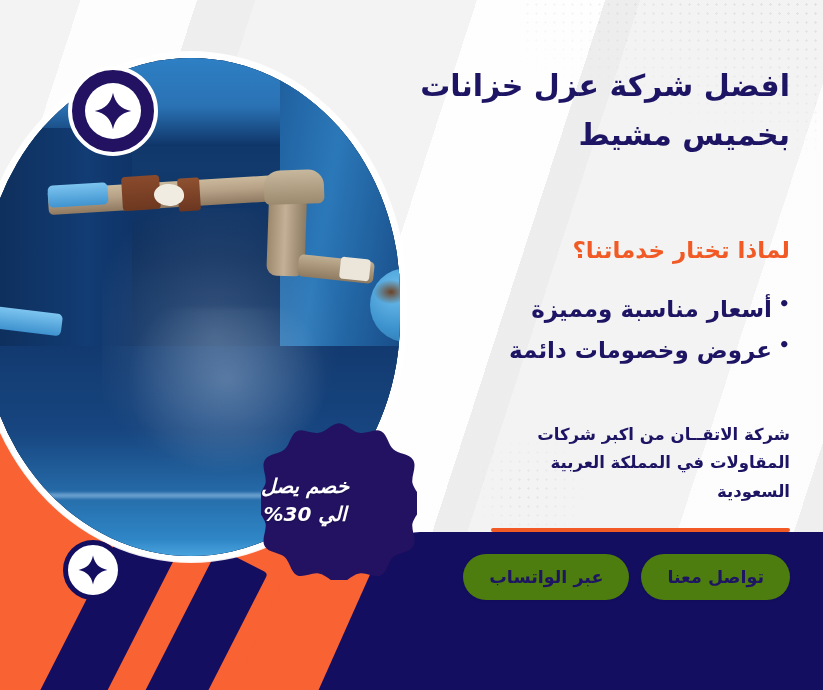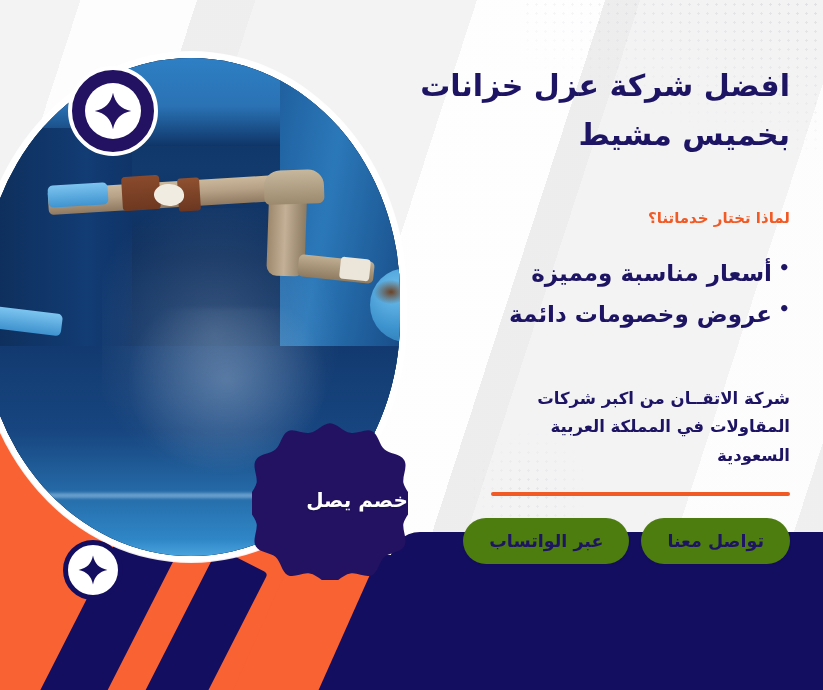--- a/index.html
+++ b/index.html
@@ -235,7 +235,7 @@
     letter-spacing:0;margin:0 0 0 0;text-align:right;
   }
   .subhead{
-    color:#F15A24;font-size:15px;font-weight:700;margin-top:50px;
+    color:#F15A24;font-size:23px;font-weight:700;margin-top:78px;
   }
   .bullets{list-style:none;margin:26px 0 0 0;padding:0;}
   .bullets li{

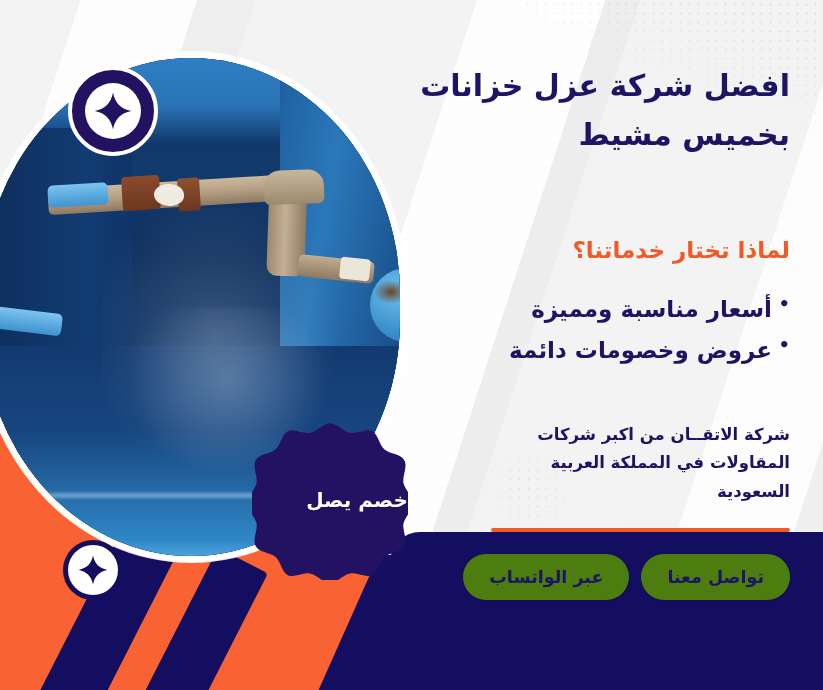--- a/index.html
+++ b/index.html
@@ -215,8 +215,8 @@
 
   
   .badge{
-    position:absolute;left:252px;top:420px;width:156px;height:160px;
-    display:flex;align-items:center;justify-content:flex-end;
+    position:absolute;left:261px;top:420px;width:156px;height:160px;
+    display:flex;align-items:center;justify-content:flex-start;font-style:italic;
   }
   .badge svg{position:absolute;inset:0;width:100%;height:100%;}
   .badge-text{

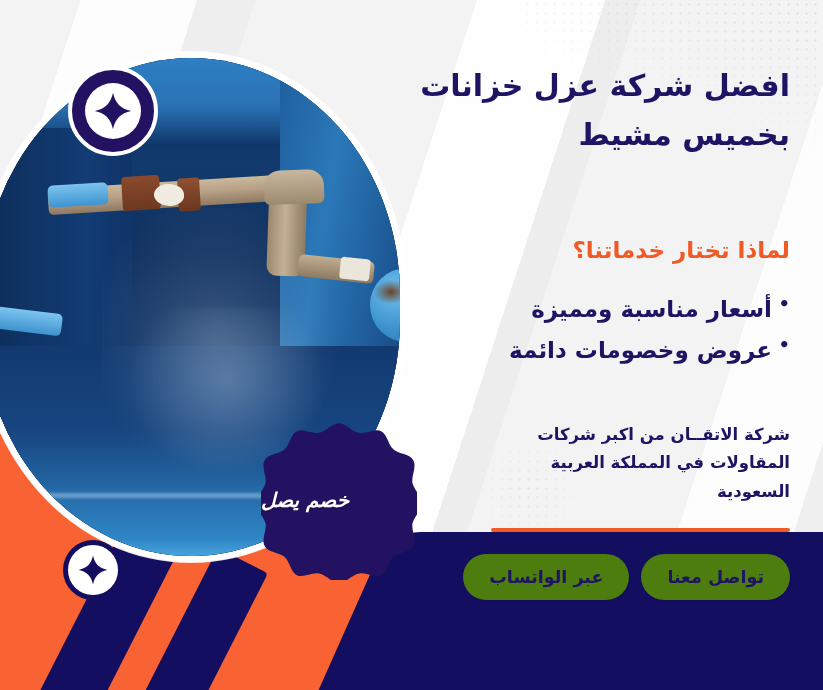--- a/index.html
+++ b/index.html
@@ -330,6 +330,7 @@
     </svg>
     <div class="badge-text">
       <div>خصم يصل</div>
+      <div>الي 30%</div>
     </div>
   </div>
 

